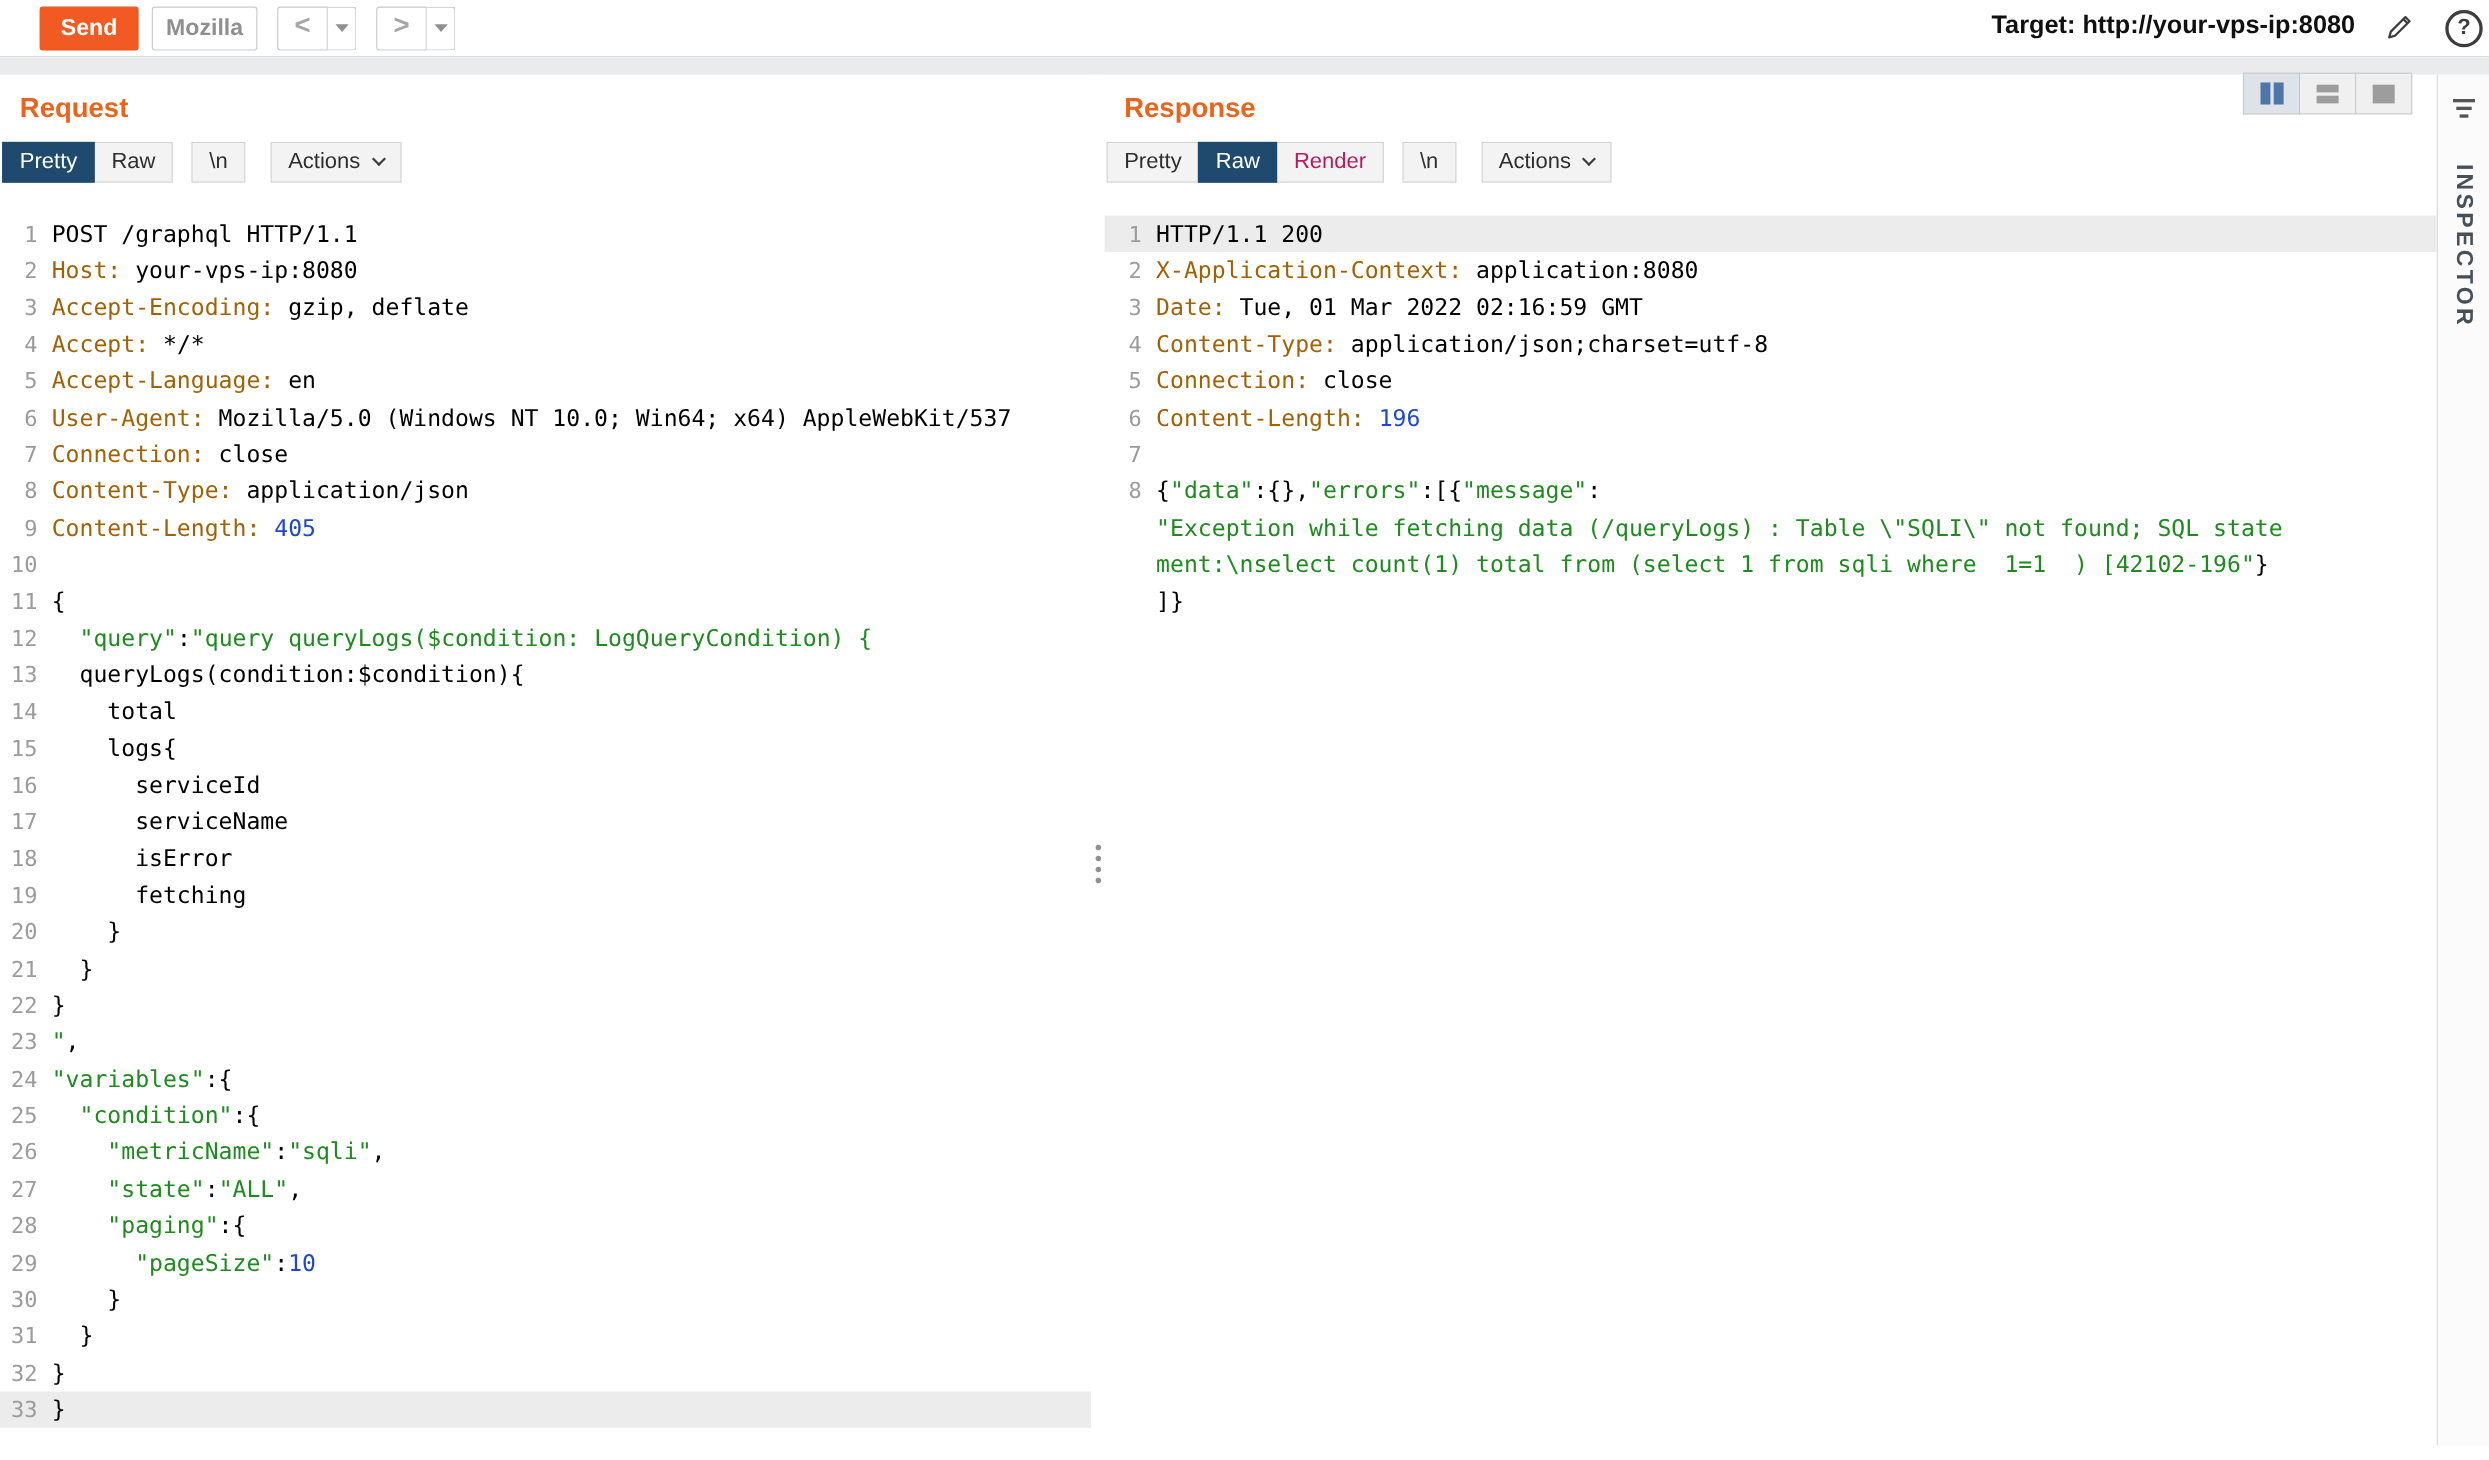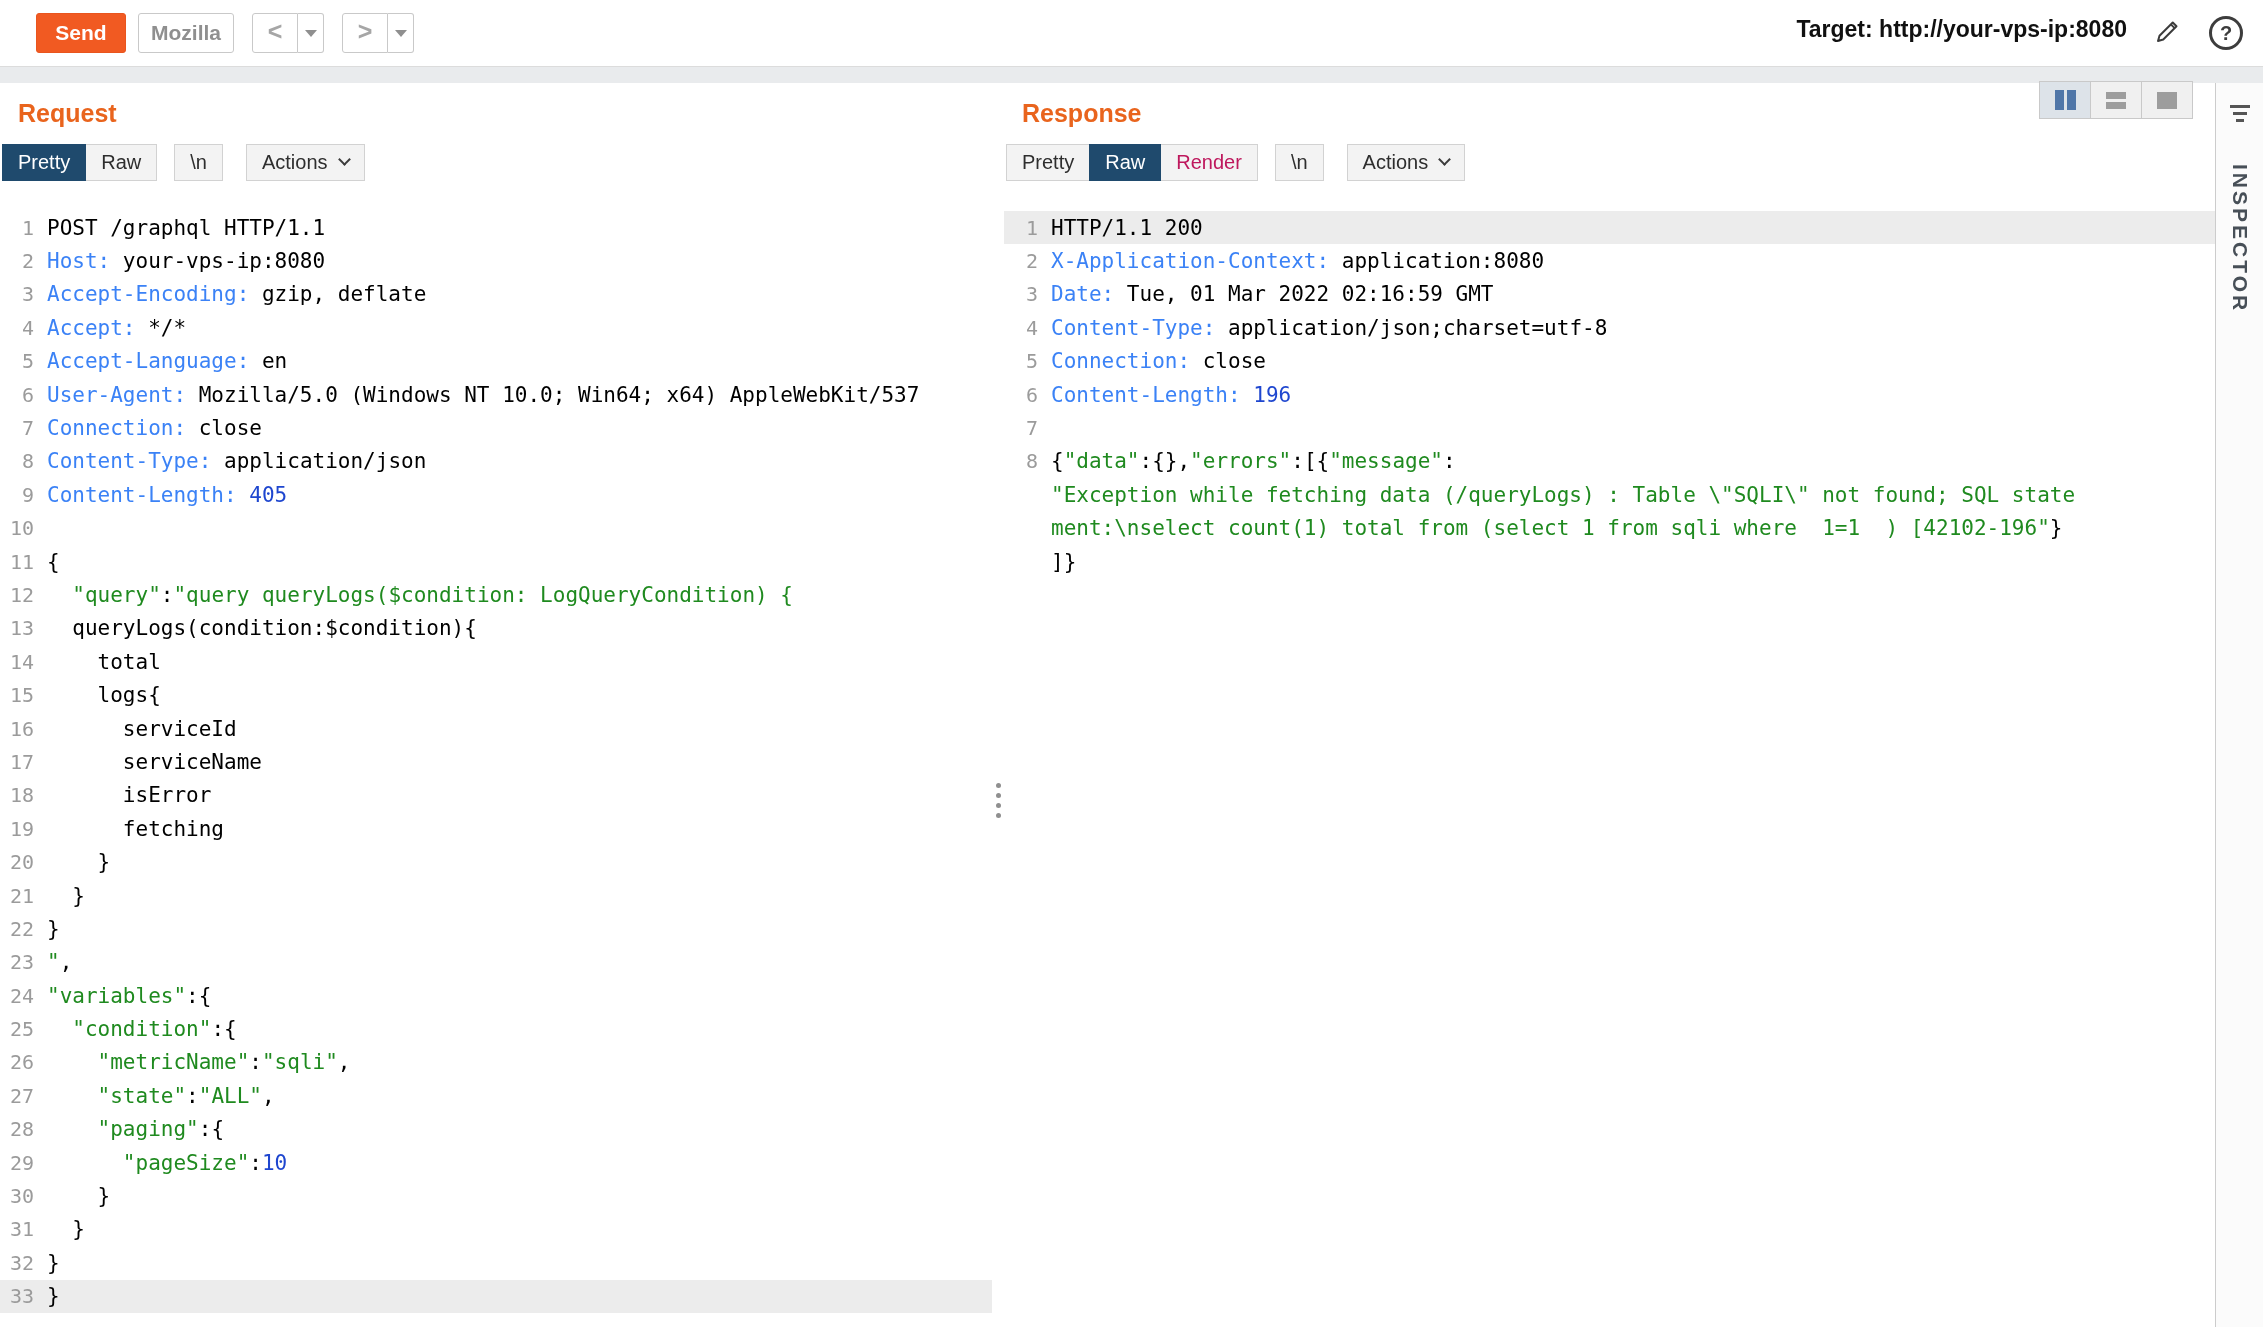--- a/index.html
+++ b/index.html
@@ -7,7 +7,7 @@
   button{font-family:"Liberation Sans",sans-serif;cursor:pointer}
 
   
-  .toolbar{height:67px;display:flex;align-items:center;padding:0 20px 0 36px;background:#fff;border-bottom:1px solid #dcdcdc}
+  .toolbar{height:52px;display:flex;align-items:center;padding:0 6px 0 36px;background:#fff;border-bottom:1px solid #dcdcdc}
   .btn-send{width:90px;height:40px;background:#f15a22;border:1px solid #e9551e;border-radius:3px;color:#fff;font-size:21px;font-weight:bold}
   .btn-cancel{width:96px;height:40px;background:#fff;border:1px solid #c9c9c9;border-radius:3px;color:#8f8f8f;font-size:21px;font-weight:bold;margin-left:12px}
   .nav-group{display:flex;margin-left:18px}

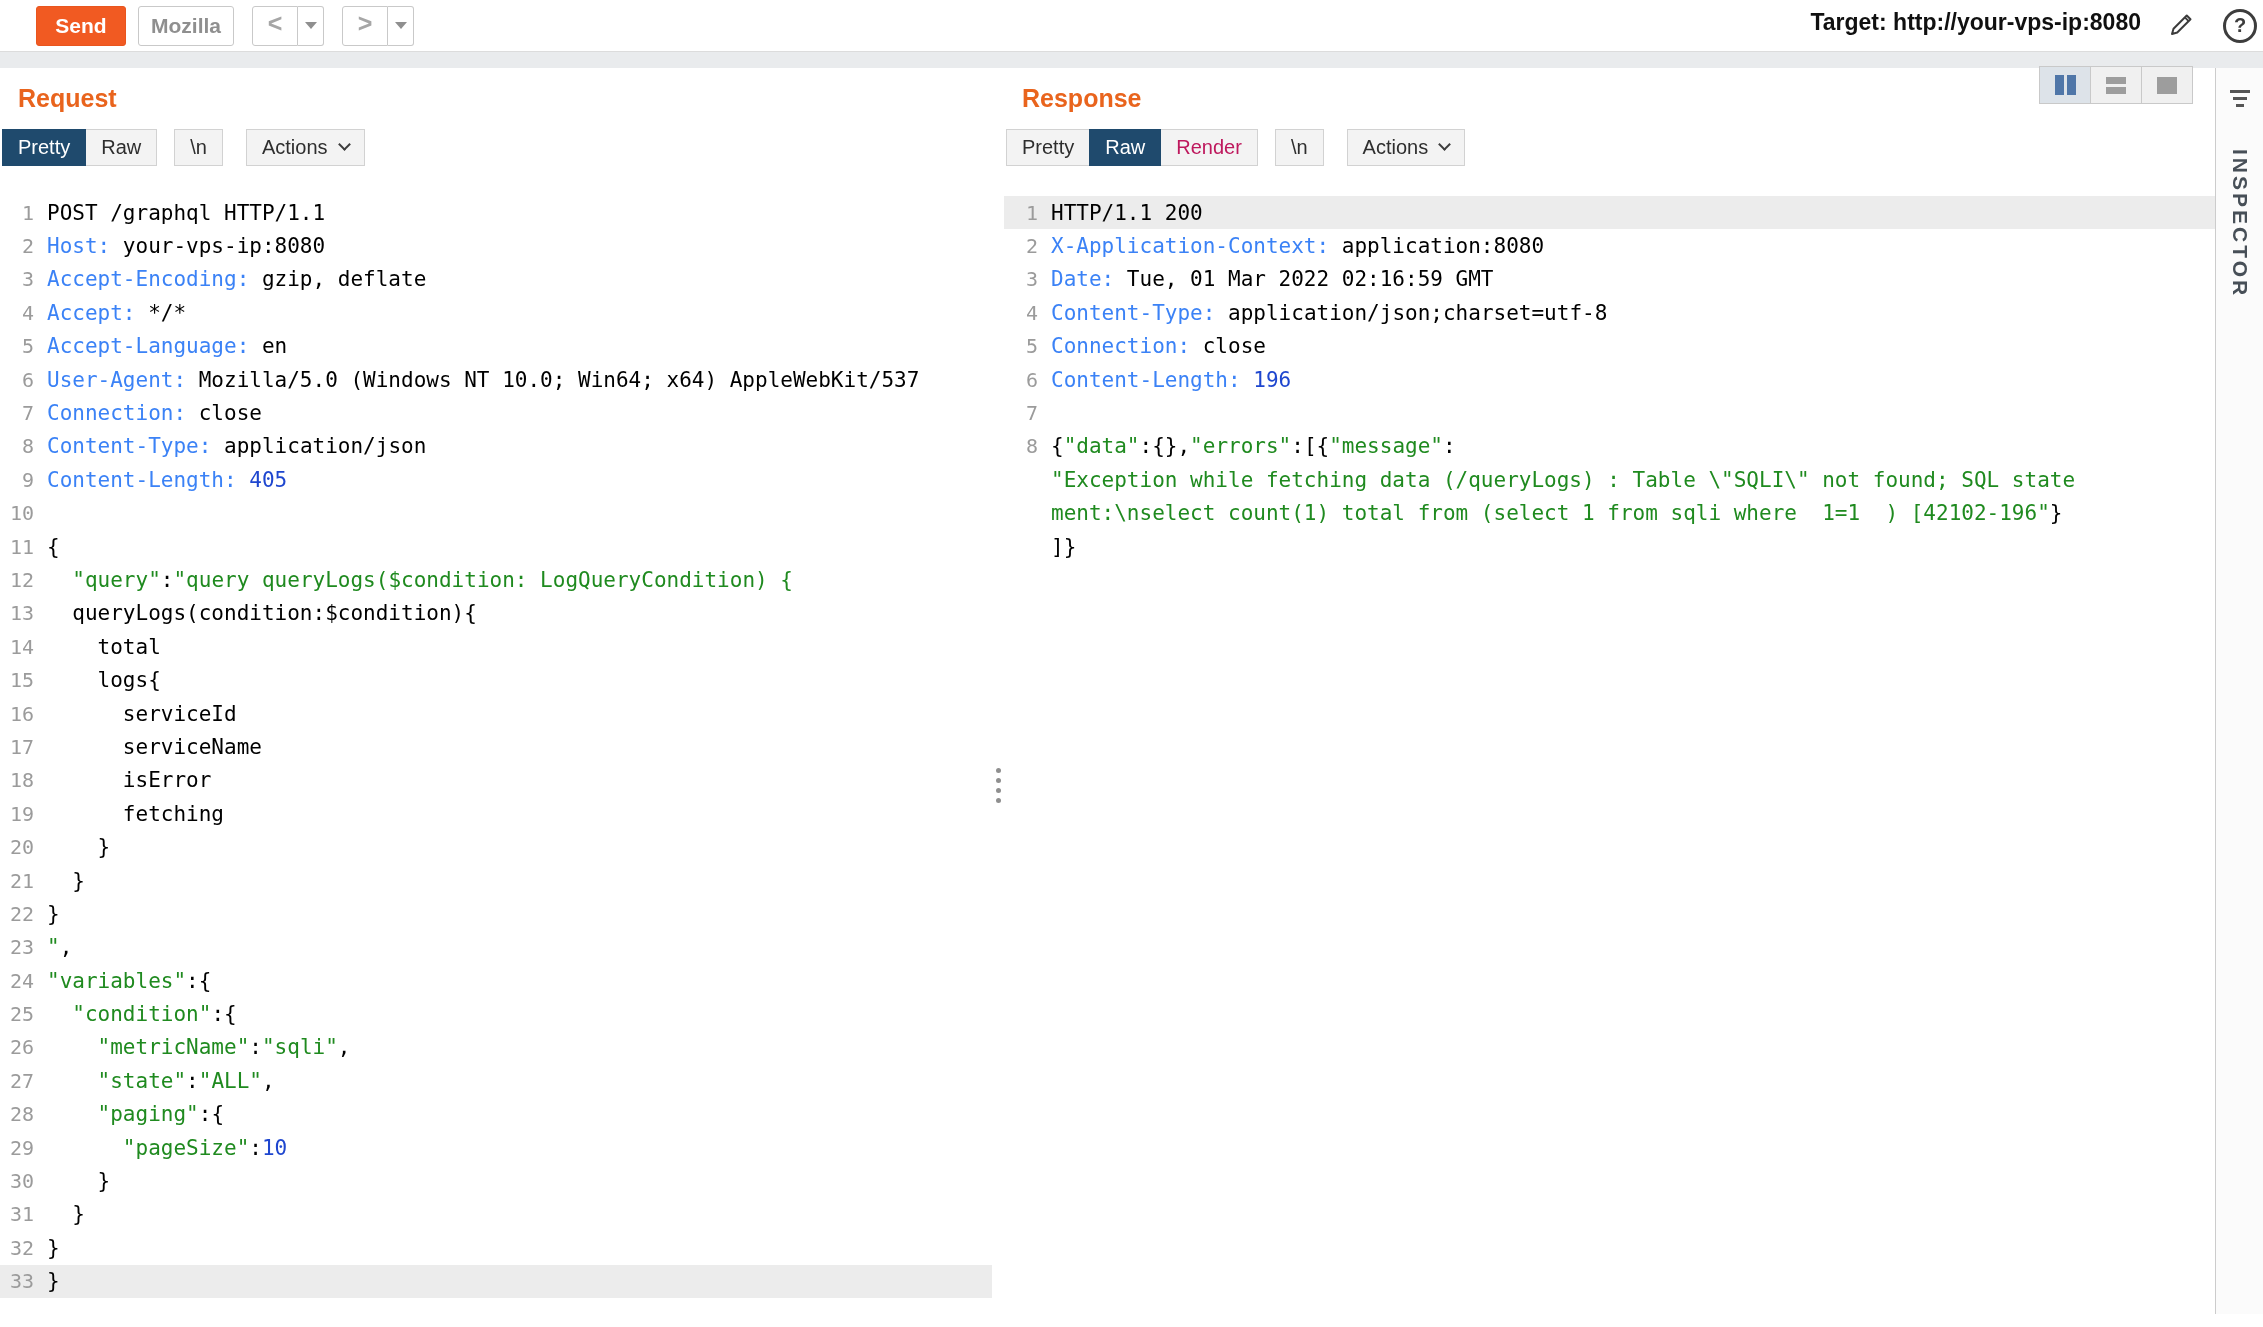--- a/index.html
+++ b/index.html
@@ -61,7 +61,7 @@
   .ln{width:34px;flex:none;text-align:right;color:#9b9b9b;font-size:20px}
   .code{white-space:pre;padding-left:13px}
   .c-p{color:#000000}
-  .c-h{color:#3b82f6}
+  .c-h{color:#a16207}
   .c-s{color:#1f8a1f}
   .c-n{color:#1e46cf}
 

